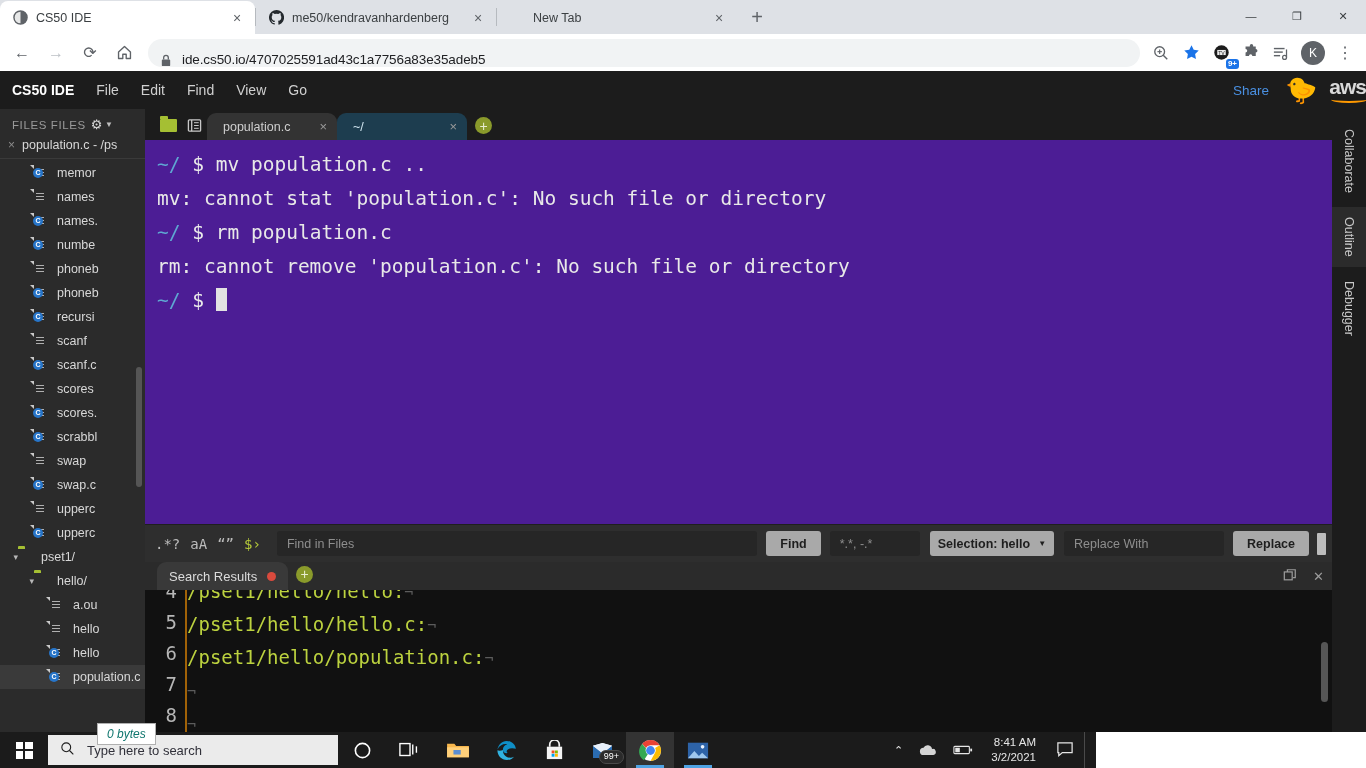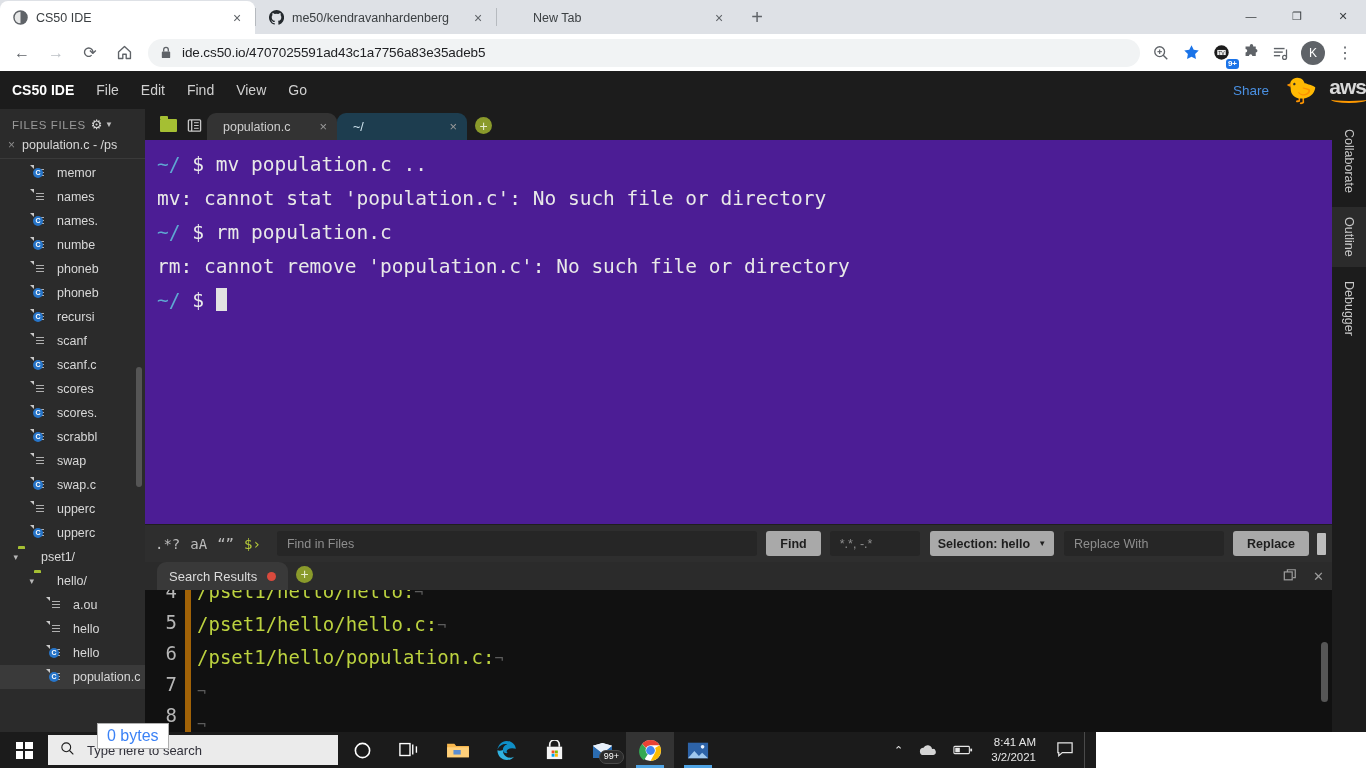--- a/index.html
+++ b/index.html
@@ -62,7 +62,7 @@
   .nav-btn.disabled { color: #bdc1c6; }
   .omnibox {
     flex: 1; height: 28px; background: #f1f3f4; border-radius: 14px;
-    display: flex; align-items: center; padding: 0 12px; margin: 12px 6px;
+    display: flex; align-items: flex-end; padding: 0 12px; margin: 12px 6px;
     font-size: 13px; color: #202124; max-width: 1000px;
   }
   .lock-icon { margin-right: 10px; display: flex; }

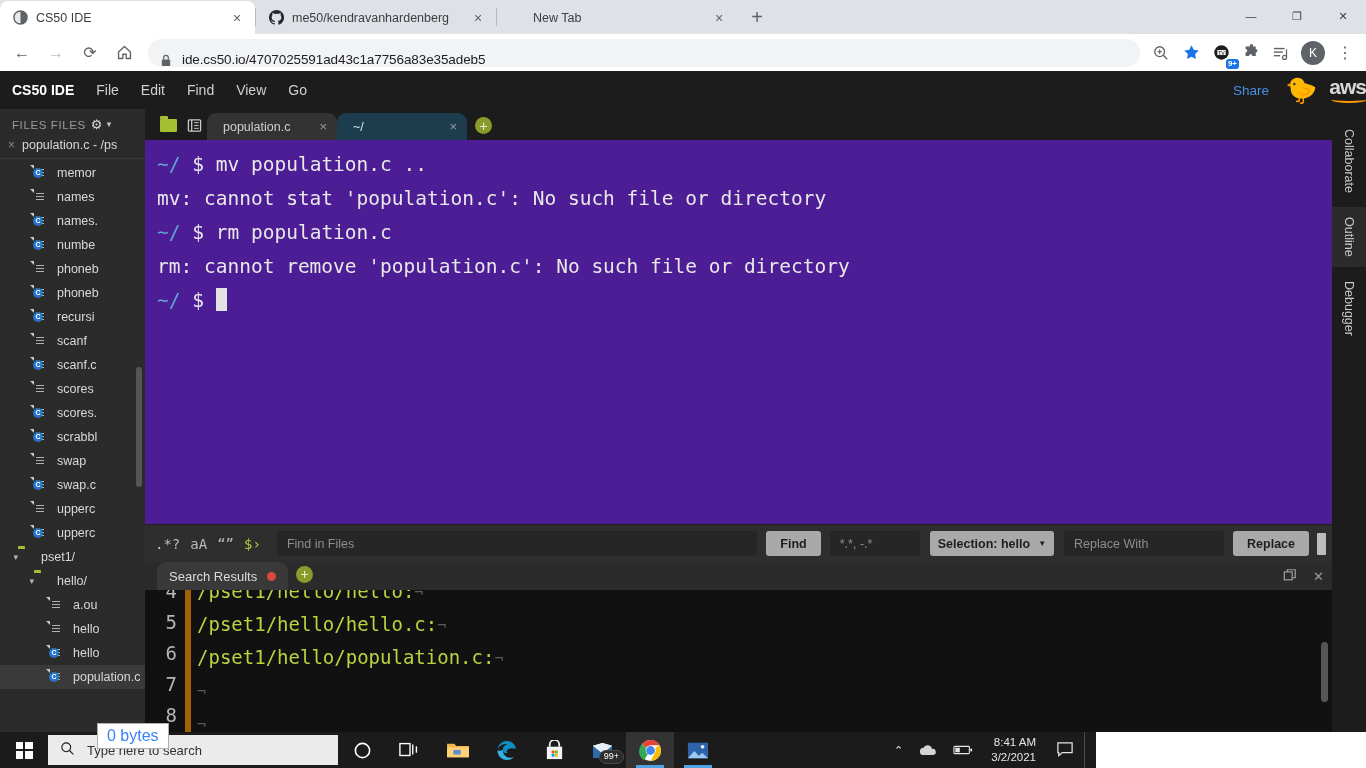--- a/index.html
+++ b/index.html
@@ -257,8 +257,8 @@
   }
   .sr-lines {
     flex: 1; color: #bcd23f; font-family: "DejaVu Sans Mono", monospace;
-    font-size: 19px; line-height: 31px; padding-left: 6px;
-    border-left: 6px solid #a16207;
+    font-size: 19px; line-height: 31px; 
+    border-left: 2px solid #a16207;
   }
   .eol { color: #5c5c5c; font-size: 15px; }
   .sr-scroll {

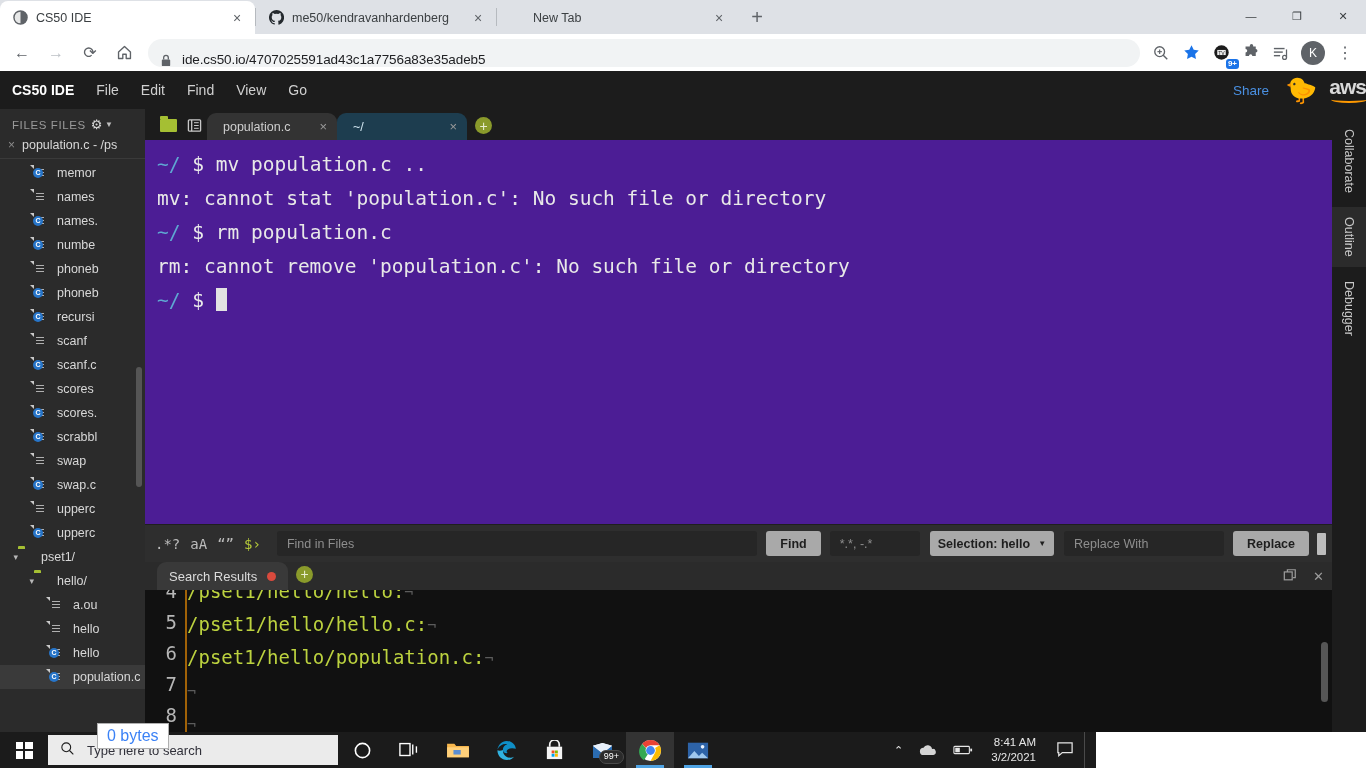--- a/index.html
+++ b/index.html
@@ -282,8 +282,8 @@
   
   .tooltip {
     position: absolute; left: 97px; top: 723px; background: #ffffff;
-    border: 1px solid #b0b0b0; color: #3b82f6; font-size: 16px;
-    padding: 3px 9px; z-index: 60;
+    border: 1px solid #b0b0b0; color: #0f766e; font-size: 12px;
+    padding: 3px 9px; z-index: 60; font-style: italic;
   }
 
   

